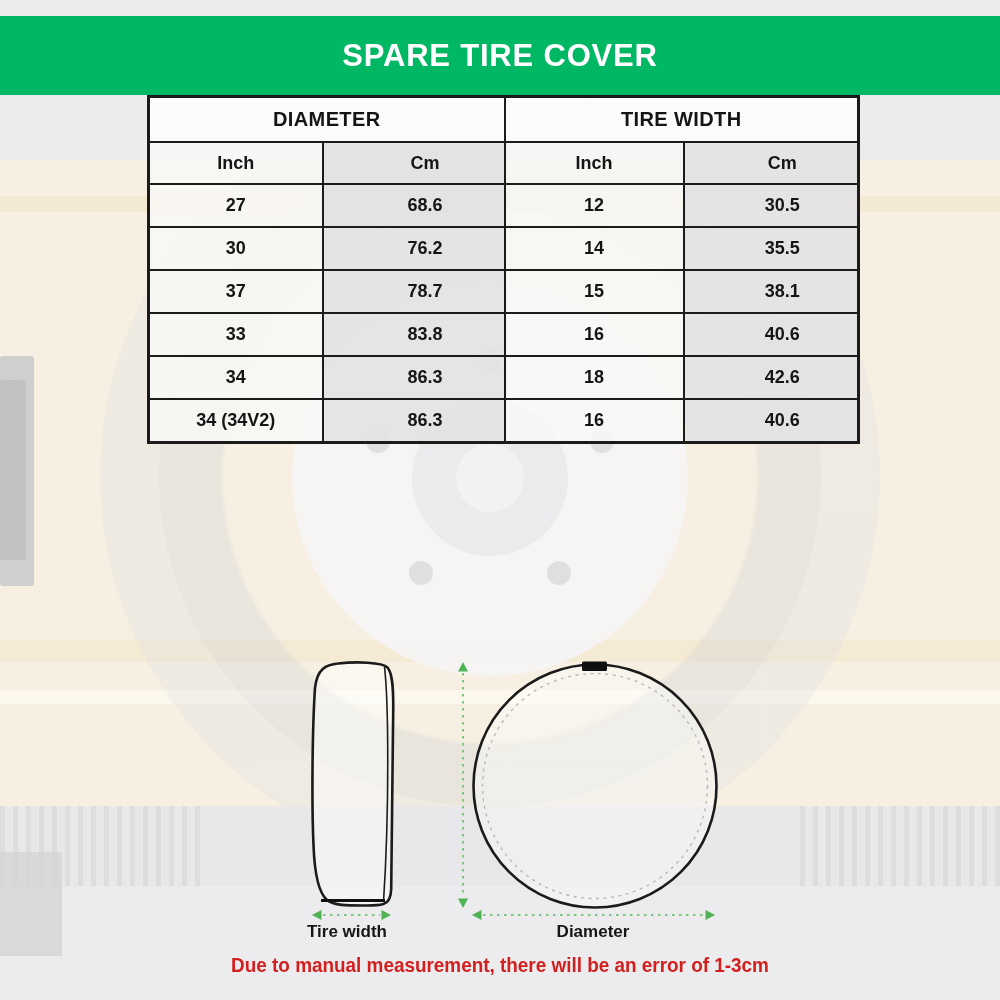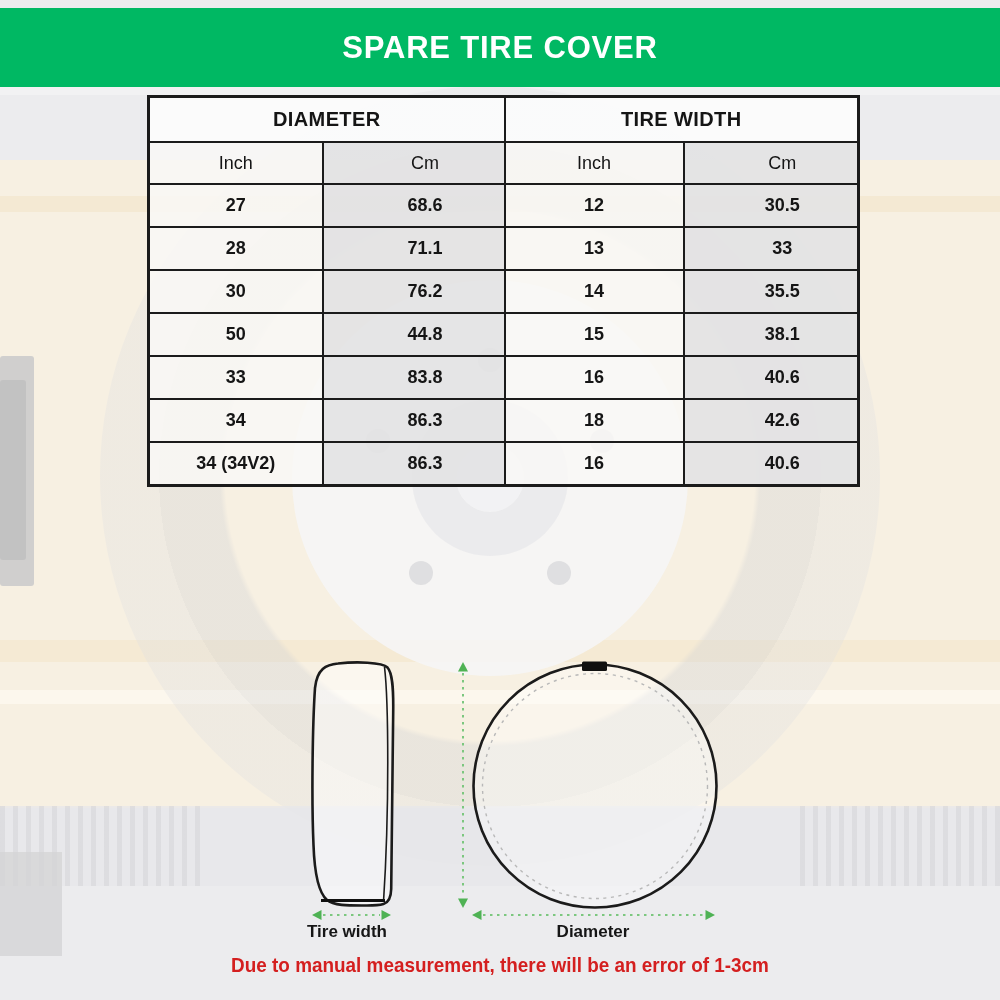--- a/index.html
+++ b/index.html
@@ -31,7 +31,7 @@
   .bg-block-bl{left:0;top:852px;width:62px;height:104px;background:#d4d4d6;opacity:.8;}
 
   
-  .banner{position:absolute;left:0;top:8px;width:1000px;height:79px;background:#00b863;
+  .banner{position:absolute;left:0;top:16px;width:1000px;height:79px;background:#00b863;
           display:flex;align-items:center;justify-content:center;}
   .banner h1{margin:0;color:#ffffff;font-size:31px;font-weight:bold;letter-spacing:.8px;}
 

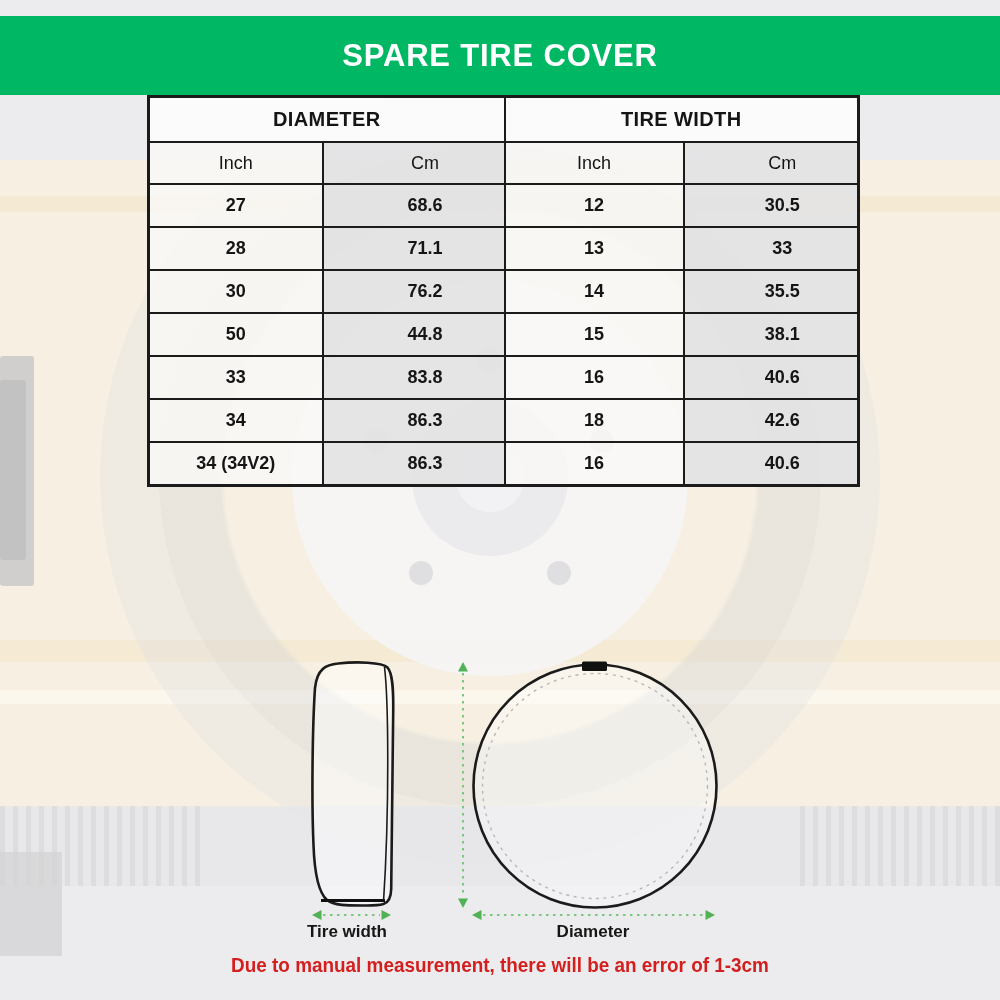--- a/index.html
+++ b/index.html
@@ -42,7 +42,7 @@
               color:#151515;padding:0;}
   .group-row th{height:43px;font-size:20px;font-weight:bold;letter-spacing:.4px;
               background:rgba(252,252,252,.92);}
-  .sub-row th{height:40px;font-size:18px;font-weight:normal;}
+  .sub-row th{height:40px;font-size:18px;font-weight:bold;}
   .size-table .inch{background:rgba(249,248,246,.85);}
   .size-table .cm{background:rgba(227,227,228,.92);padding-left:23px;}
   .size-table tbody td{height:41px;font-size:18px;font-weight:600;}

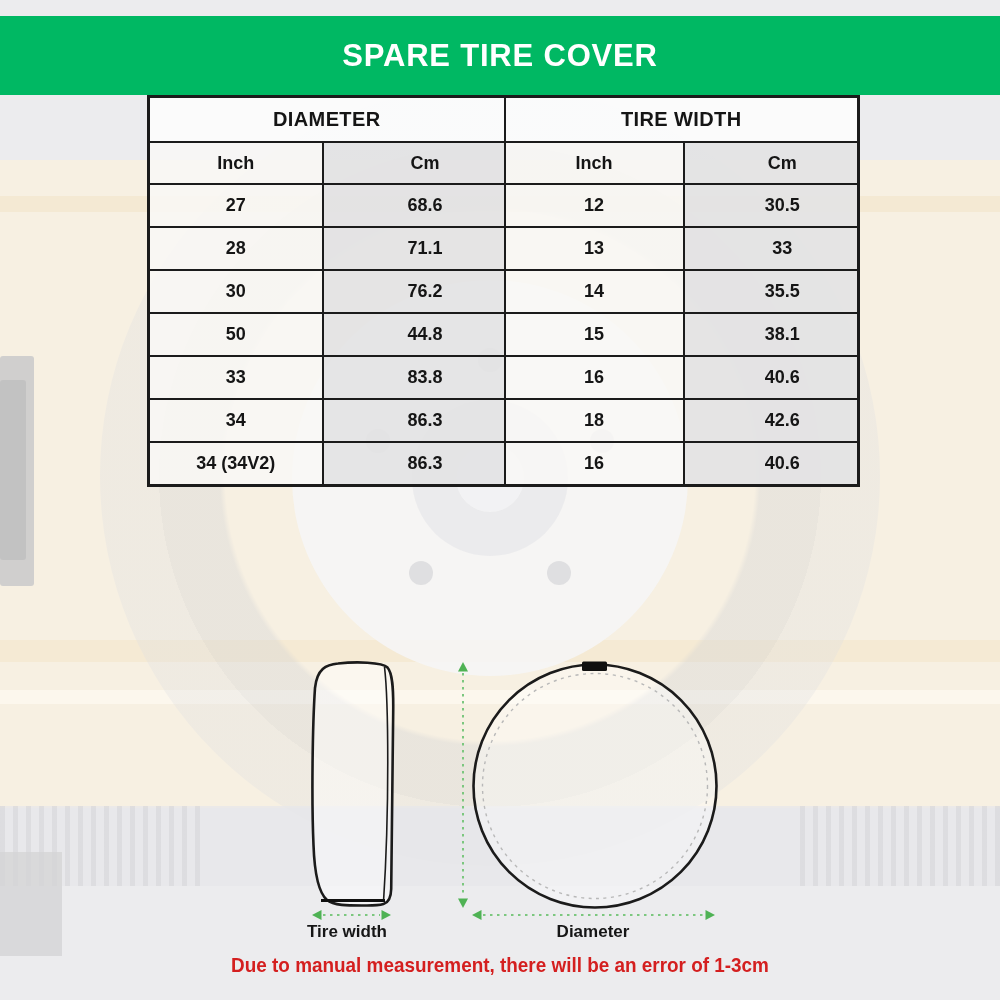--- a/index.html
+++ b/index.html
@@ -114,12 +114,6 @@
         <td class="cm">30.5</td>
       </tr>
       <tr>
-        <td class="inch">28</td>
-        <td class="cm">71.1</td>
-        <td class="inch">13</td>
-        <td class="cm">33</td>
-      </tr>
-      <tr>
         <td class="inch">30</td>
         <td class="cm">76.2</td>
         <td class="inch">14</td>

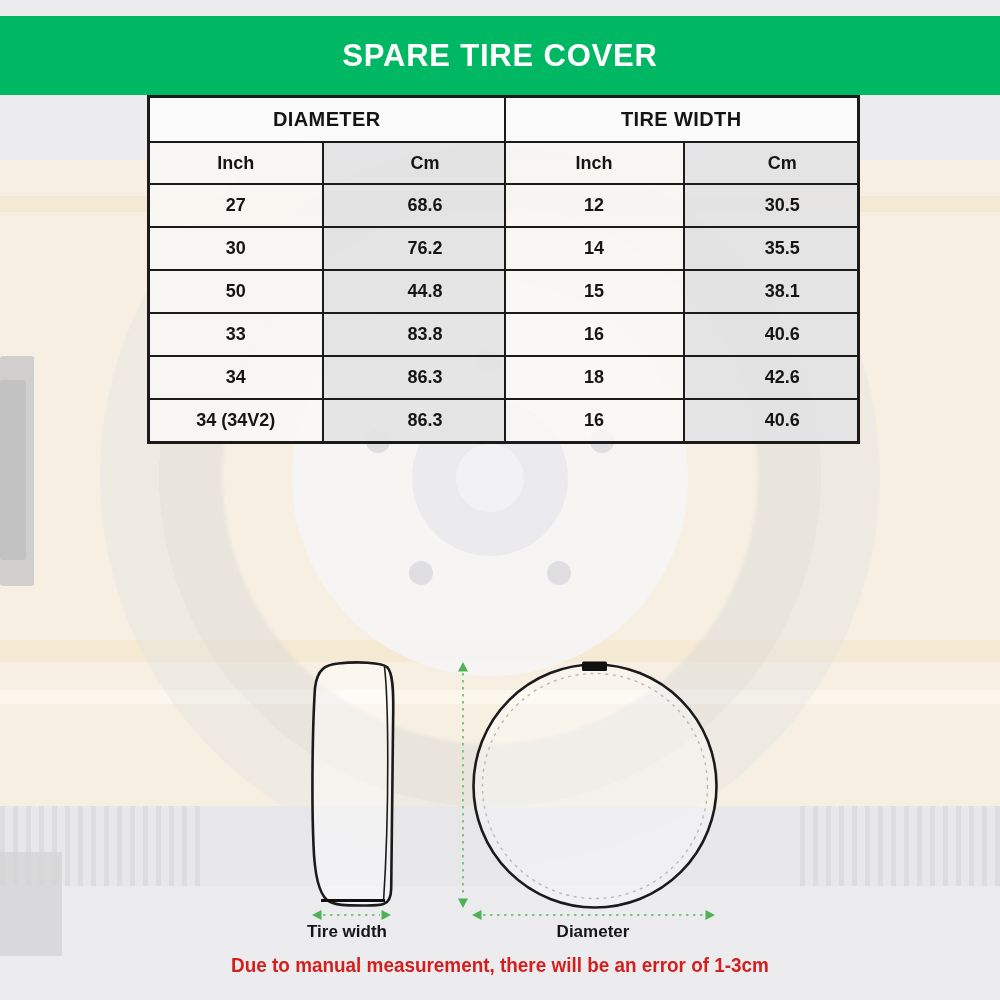--- a/index.html
+++ b/index.html
@@ -120,7 +120,7 @@
         <td class="cm">35.5</td>
       </tr>
       <tr>
-        <td class="inch">50</td>
+        <td class="inch">37</td>
         <td class="cm">44.8</td>
         <td class="inch">15</td>
         <td class="cm">38.1</td>

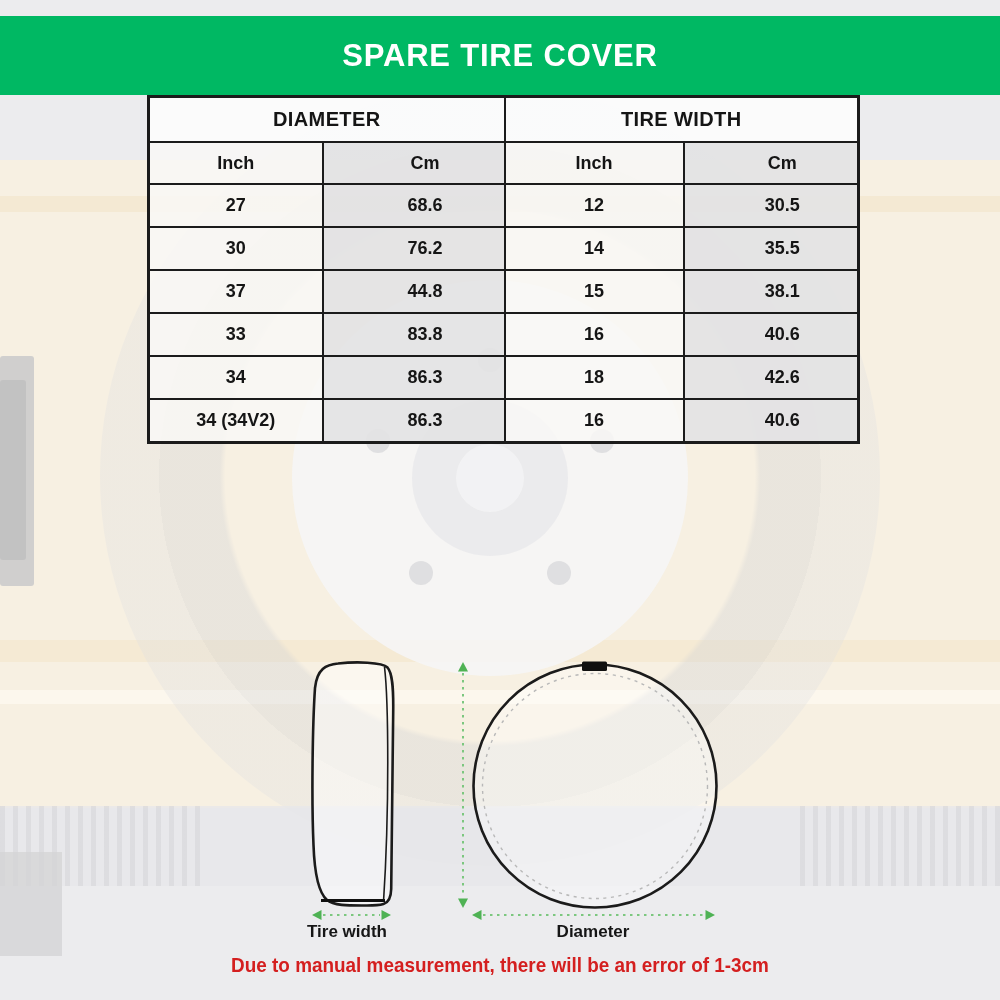--- a/index.html
+++ b/index.html
@@ -121,7 +121,7 @@
       </tr>
       <tr>
         <td class="inch">37</td>
-        <td class="cm">44.8</td>
+        <td class="cm">78.7</td>
         <td class="inch">15</td>
         <td class="cm">38.1</td>
       </tr>

